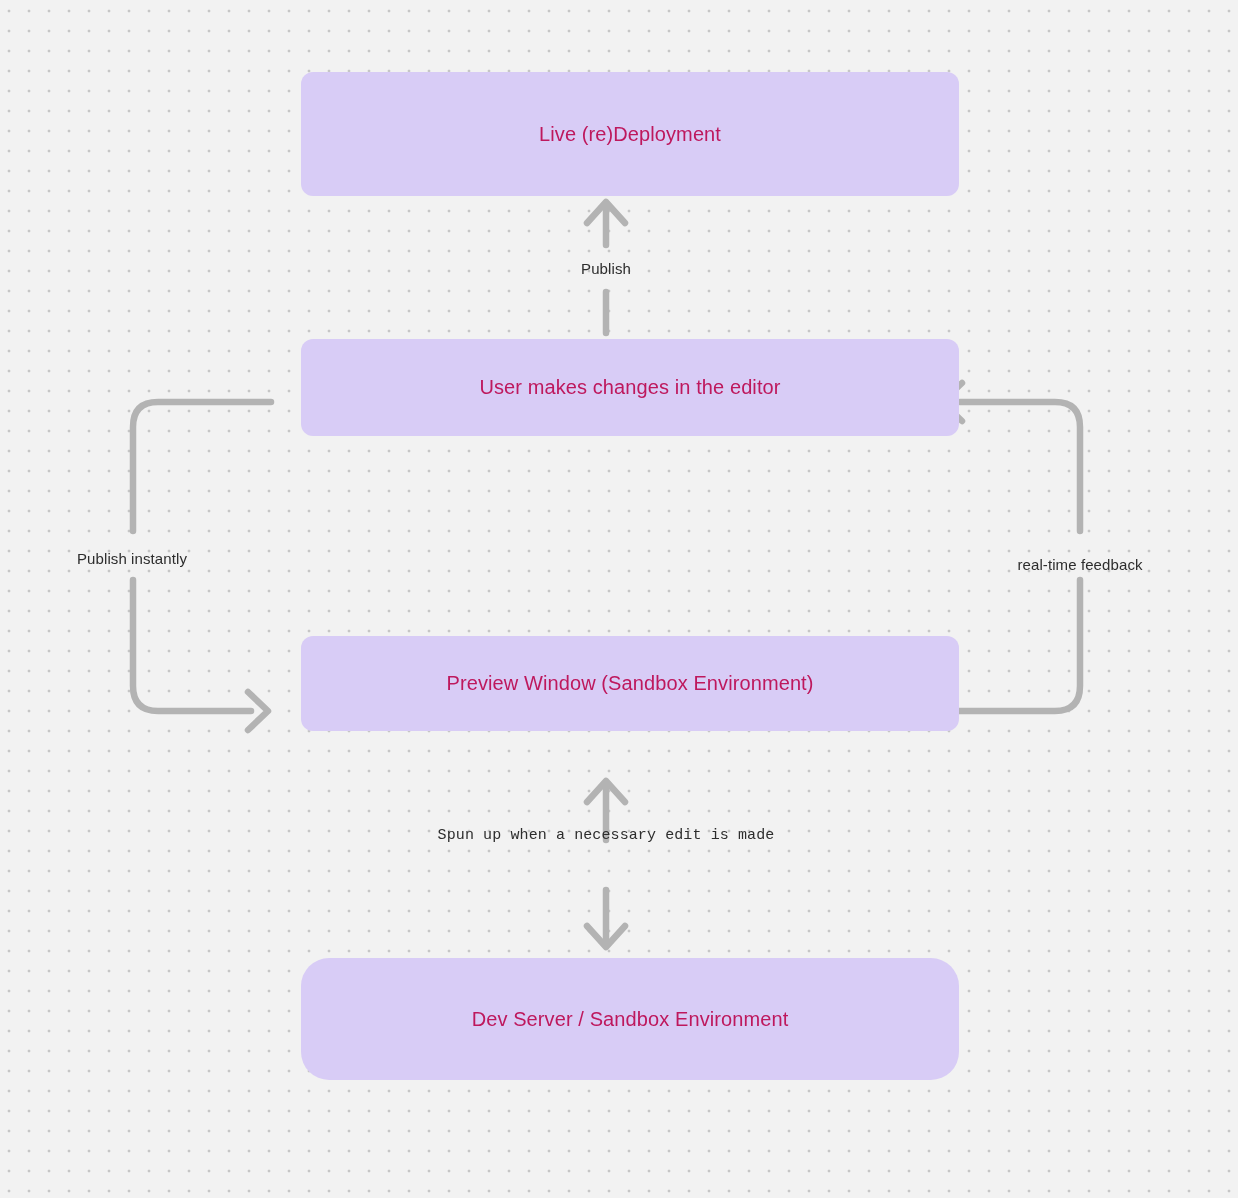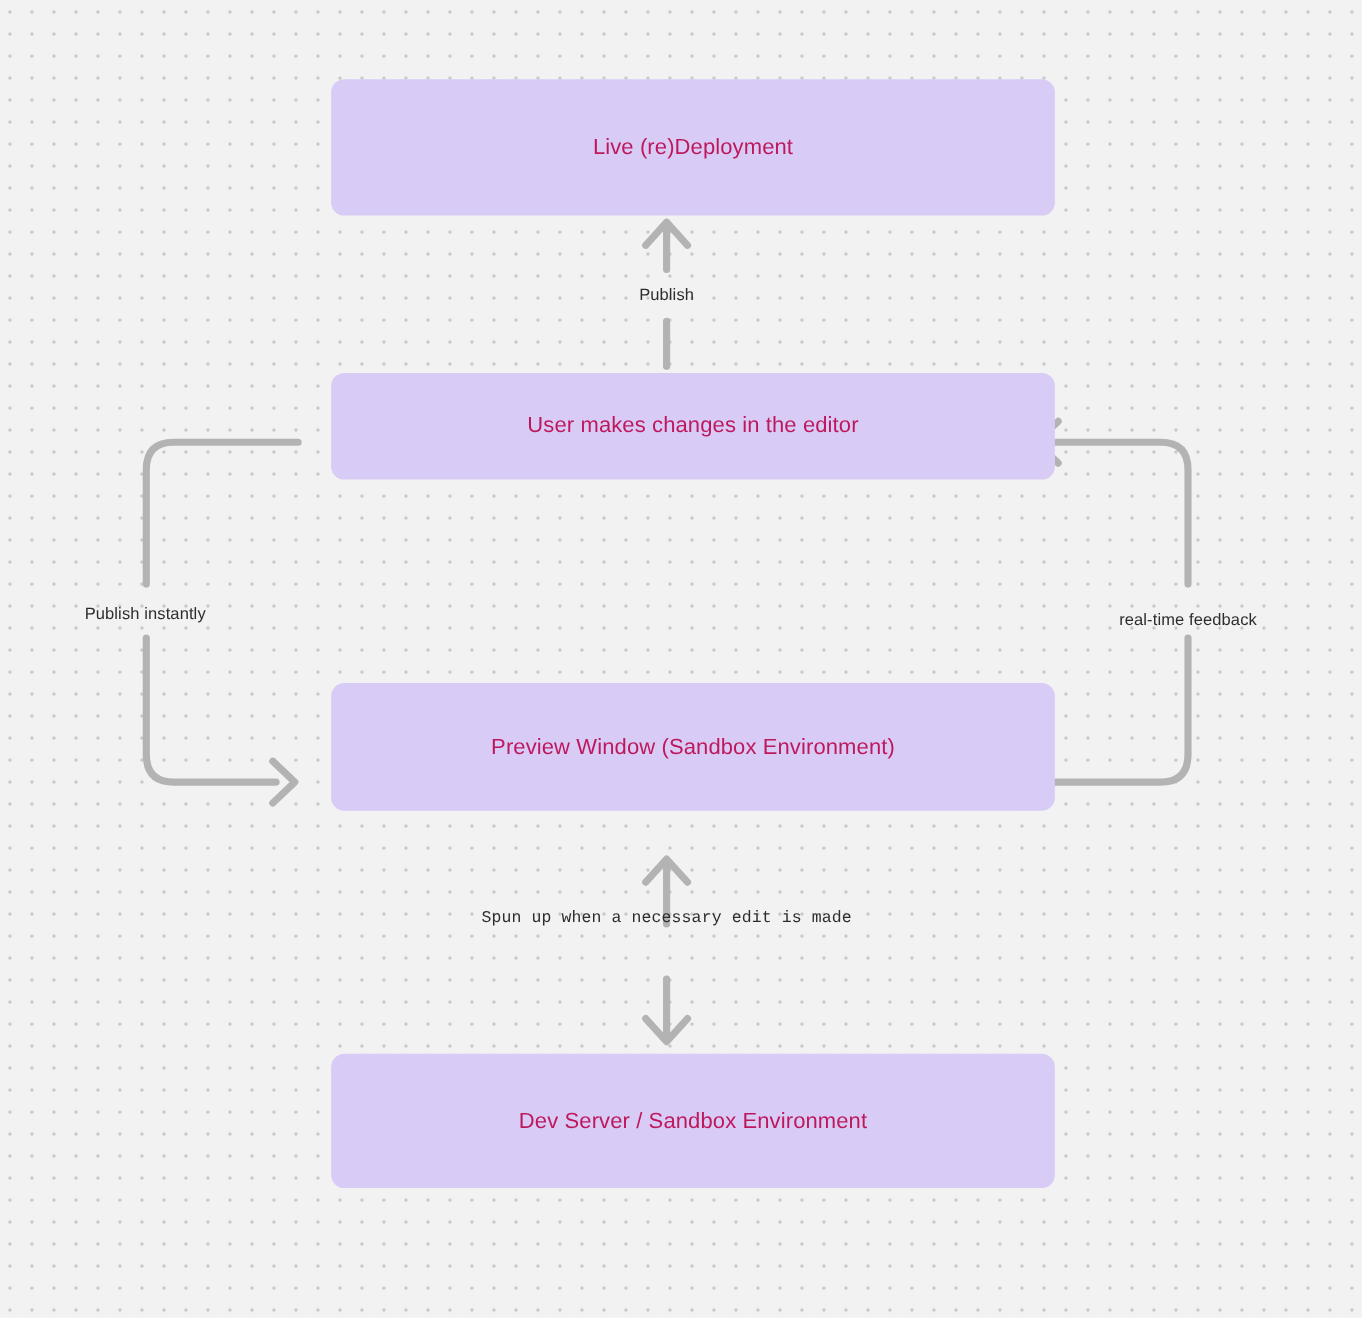--- a/index.html
+++ b/index.html
@@ -46,7 +46,7 @@
   }
   .node-1 { top: 72px;  height: 124px; }
   .node-2 { top: 339px; height: 97px; }
-  .node-3 { top: 621px; height: 116px; align-items: center; }
+  .node-3 { top: 636px; height: 95px; align-items: center; }
   .node-4 { top: 958px; height: 122px; }
   .edge-label {
     position: absolute;

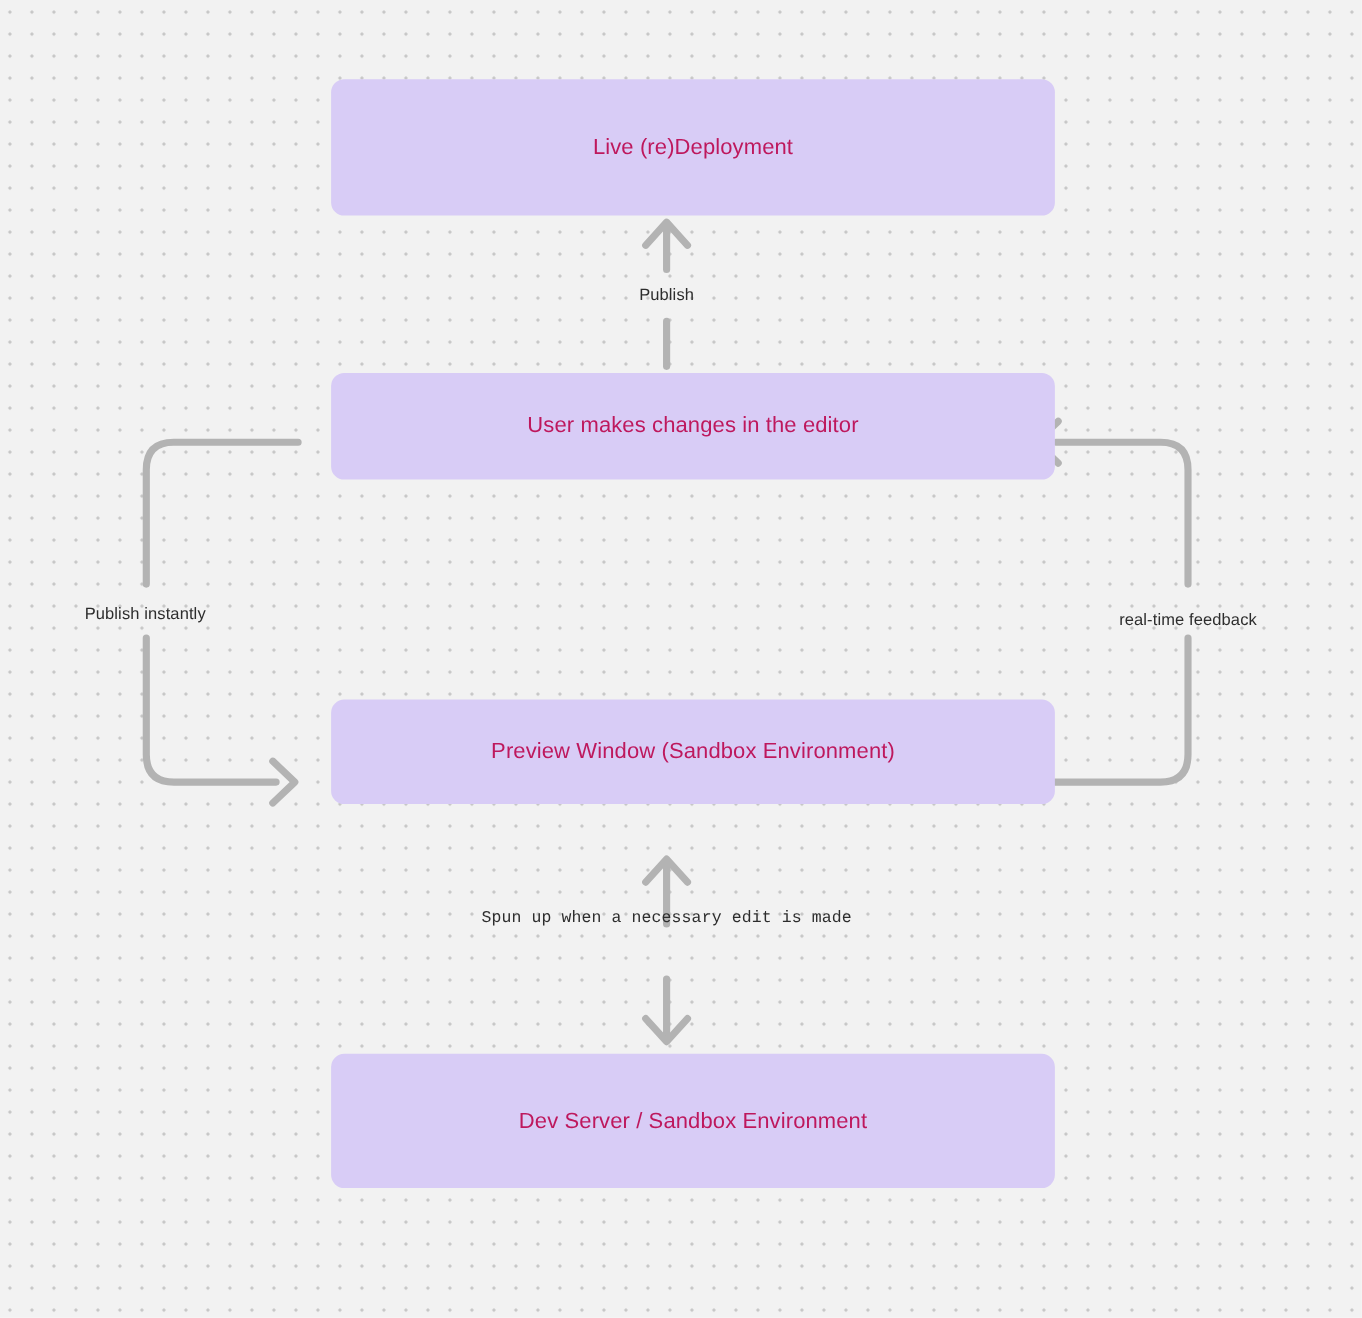--- a/index.html
+++ b/index.html
@@ -47,7 +47,7 @@
   .node-1 { top: 72px;  height: 124px; }
   .node-2 { top: 339px; height: 97px; }
   .node-3 { top: 636px; height: 95px; align-items: center; }
-  .node-4 { top: 958px; height: 122px; }
+  .node-4 { top: 958px; height: 122px; border-radius: 28px; }
   .edge-label {
     position: absolute;
     transform: translate(-50%, -50%);

